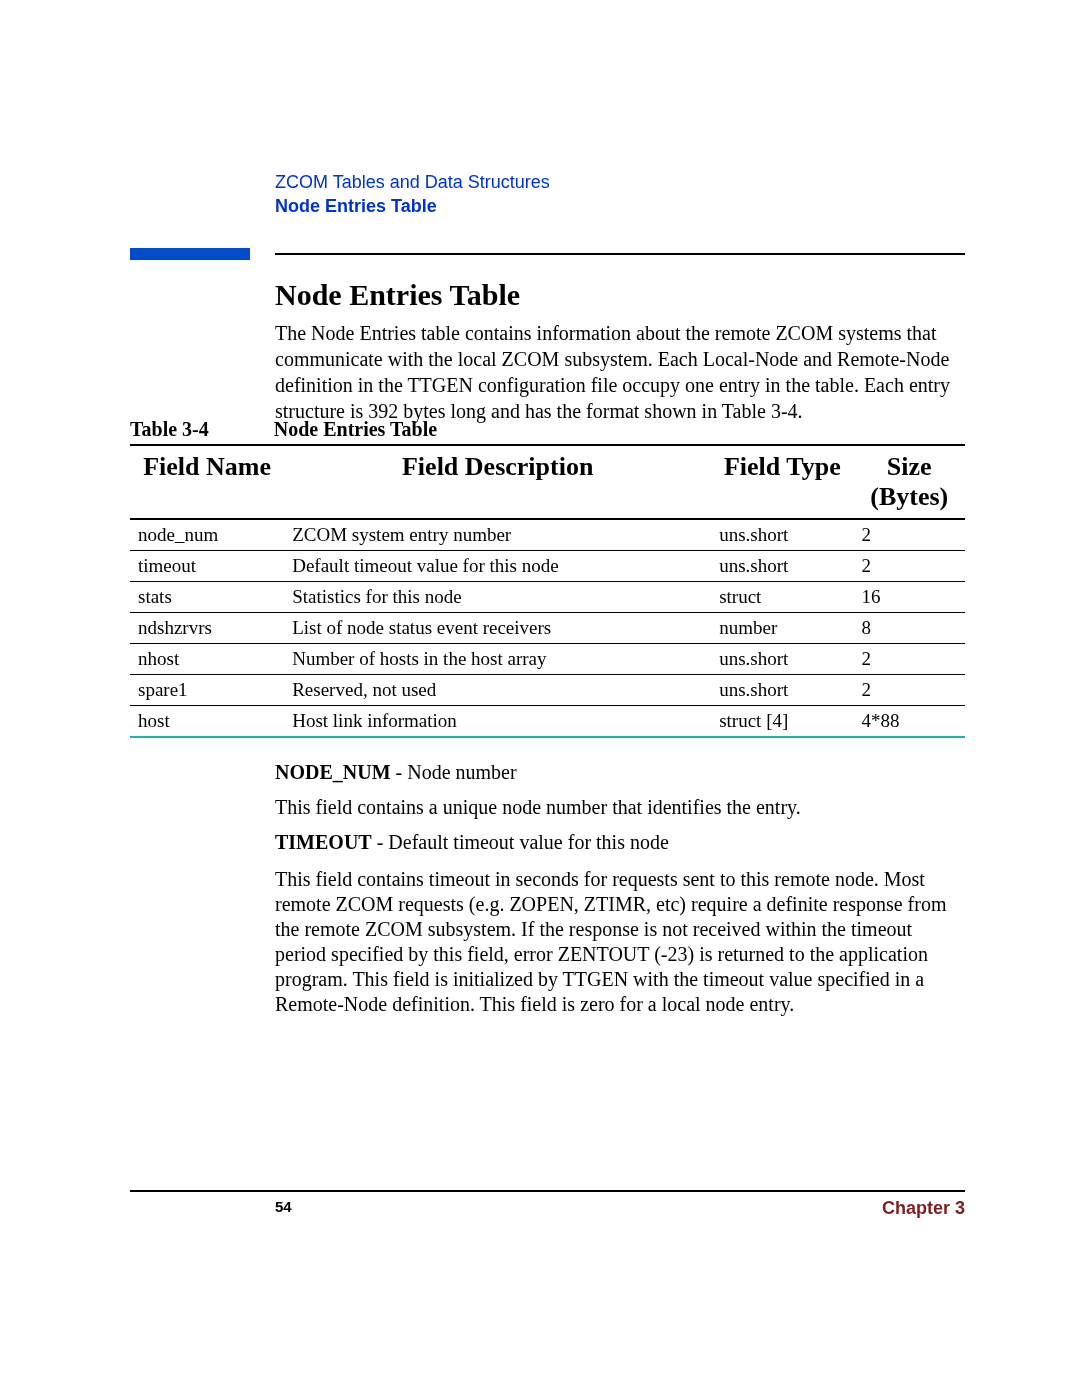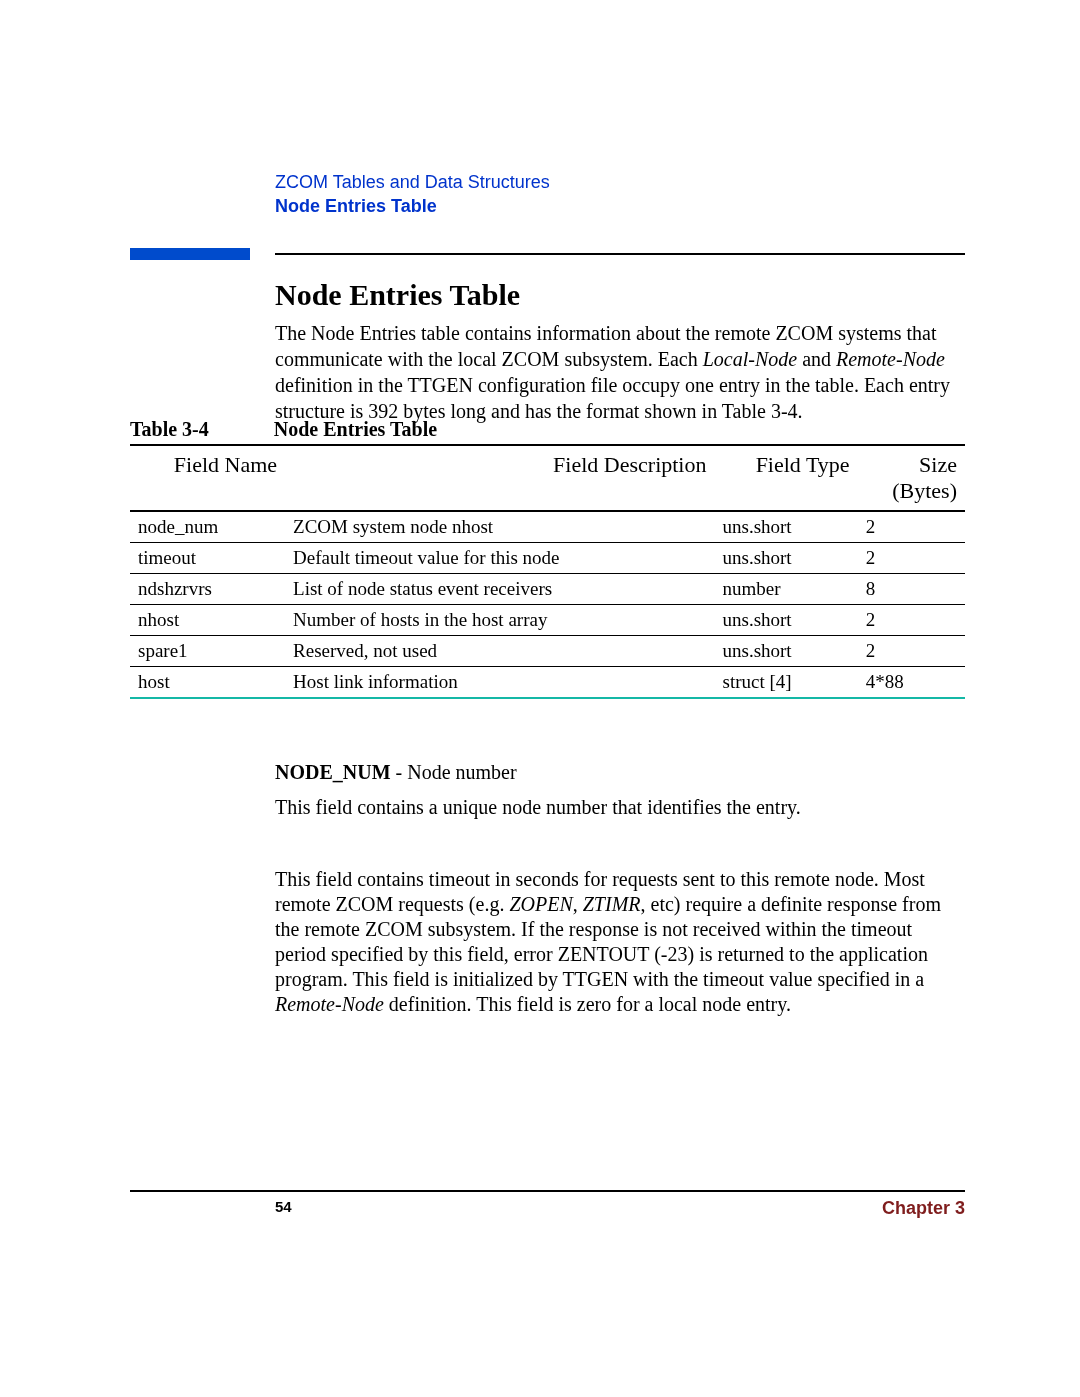--- a/index.html
+++ b/index.html
@@ -69,7 +69,7 @@
     line-height: 1.3;
     margin: 6px 0 12px 0;
   }
-  .italic { font-style: italic; }
+  .italic { }
   .table-label-row {
     position: absolute;
     left: 130px;

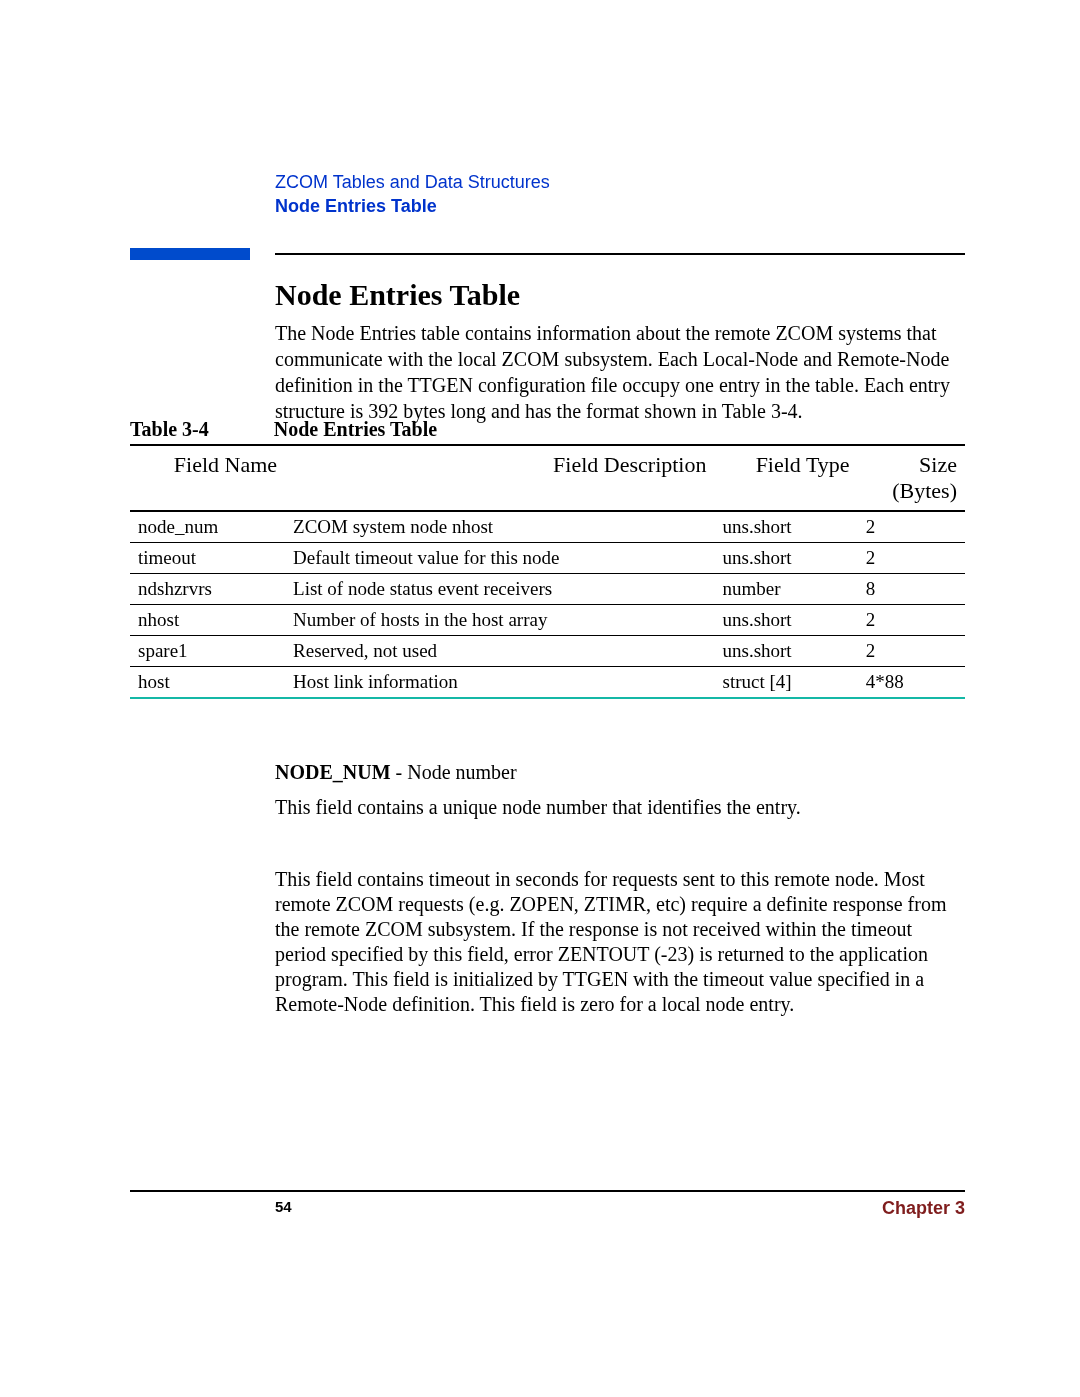--- a/index.html
+++ b/index.html
@@ -99,9 +99,9 @@
   }
   .data-table th {
     font-family: "Times New Roman", serif;
-    font-size: 22px;
-    font-weight: normal;
-    text-align: right;
+    font-size: 26px;
+    font-weight: bold;
+    text-align: center;
     padding: 6px 8px;
     vertical-align: top;
   }

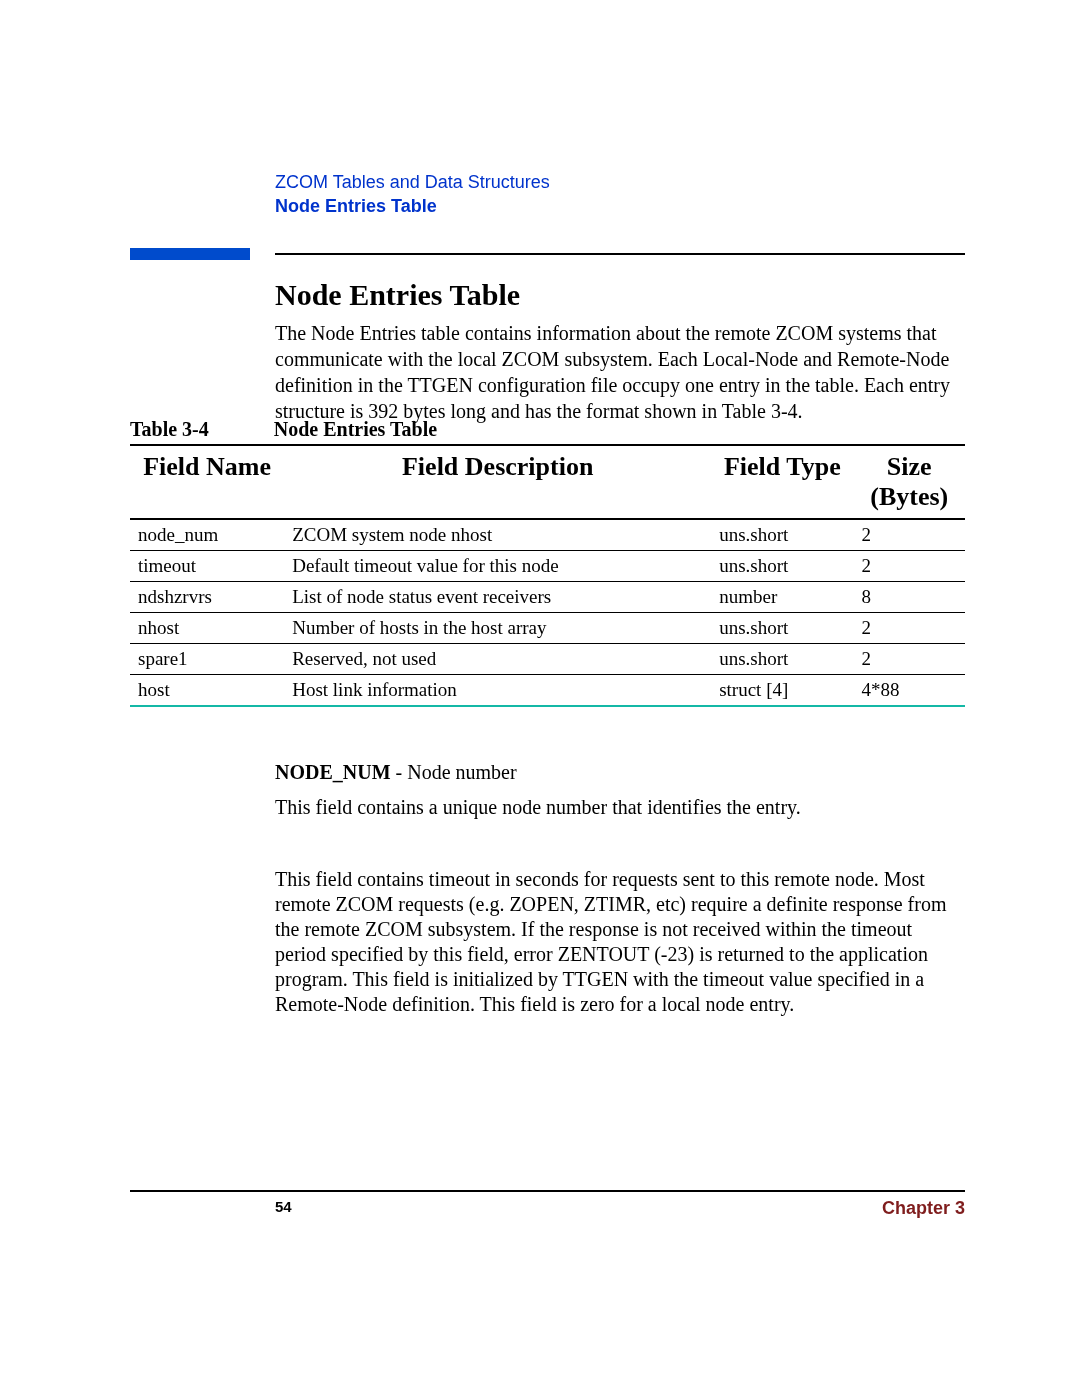--- a/index.html
+++ b/index.html
@@ -210,7 +210,7 @@
     <tbody>
       <tr>
         <td>node_num</td>
-        <td>ZCOM system node nhost</td>
+        <td>ZCOM system entry number</td>
         <td>uns.short</td>
         <td>2</td>
       </tr>

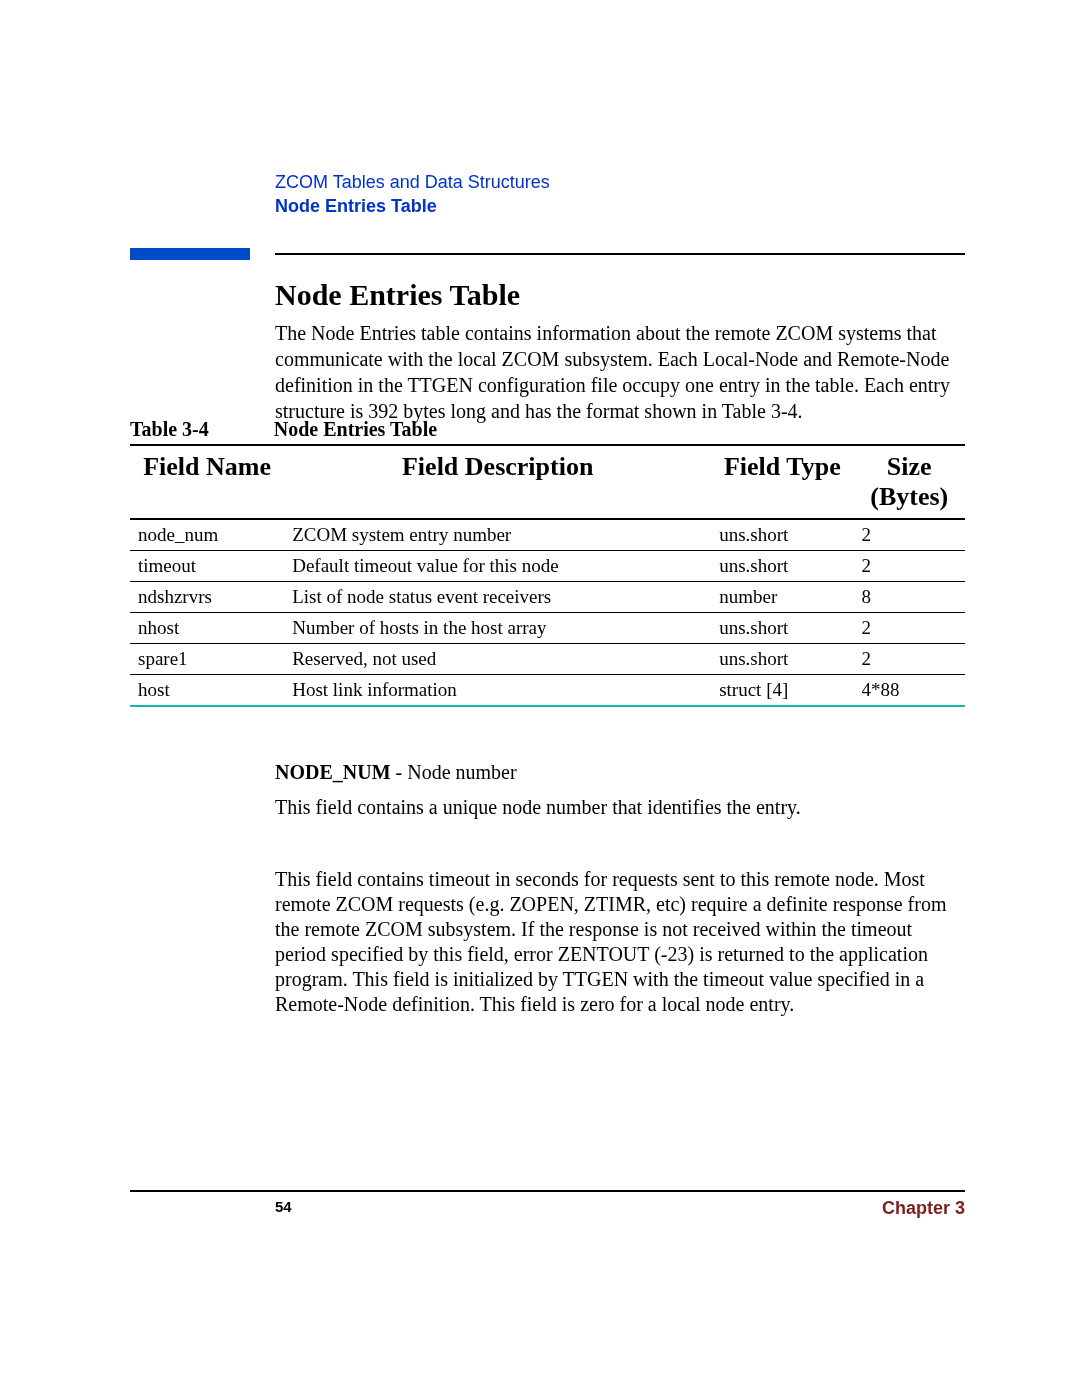--- a/index.html
+++ b/index.html
@@ -221,6 +221,12 @@
         <td>2</td>
       </tr>
       <tr>
+        <td>stats</td>
+        <td>Statistics for this node</td>
+        <td>struct</td>
+        <td>16</td>
+      </tr>
+      <tr>
         <td>ndshzrvrs</td>
         <td>List of node status event receivers</td>
         <td>number</td>

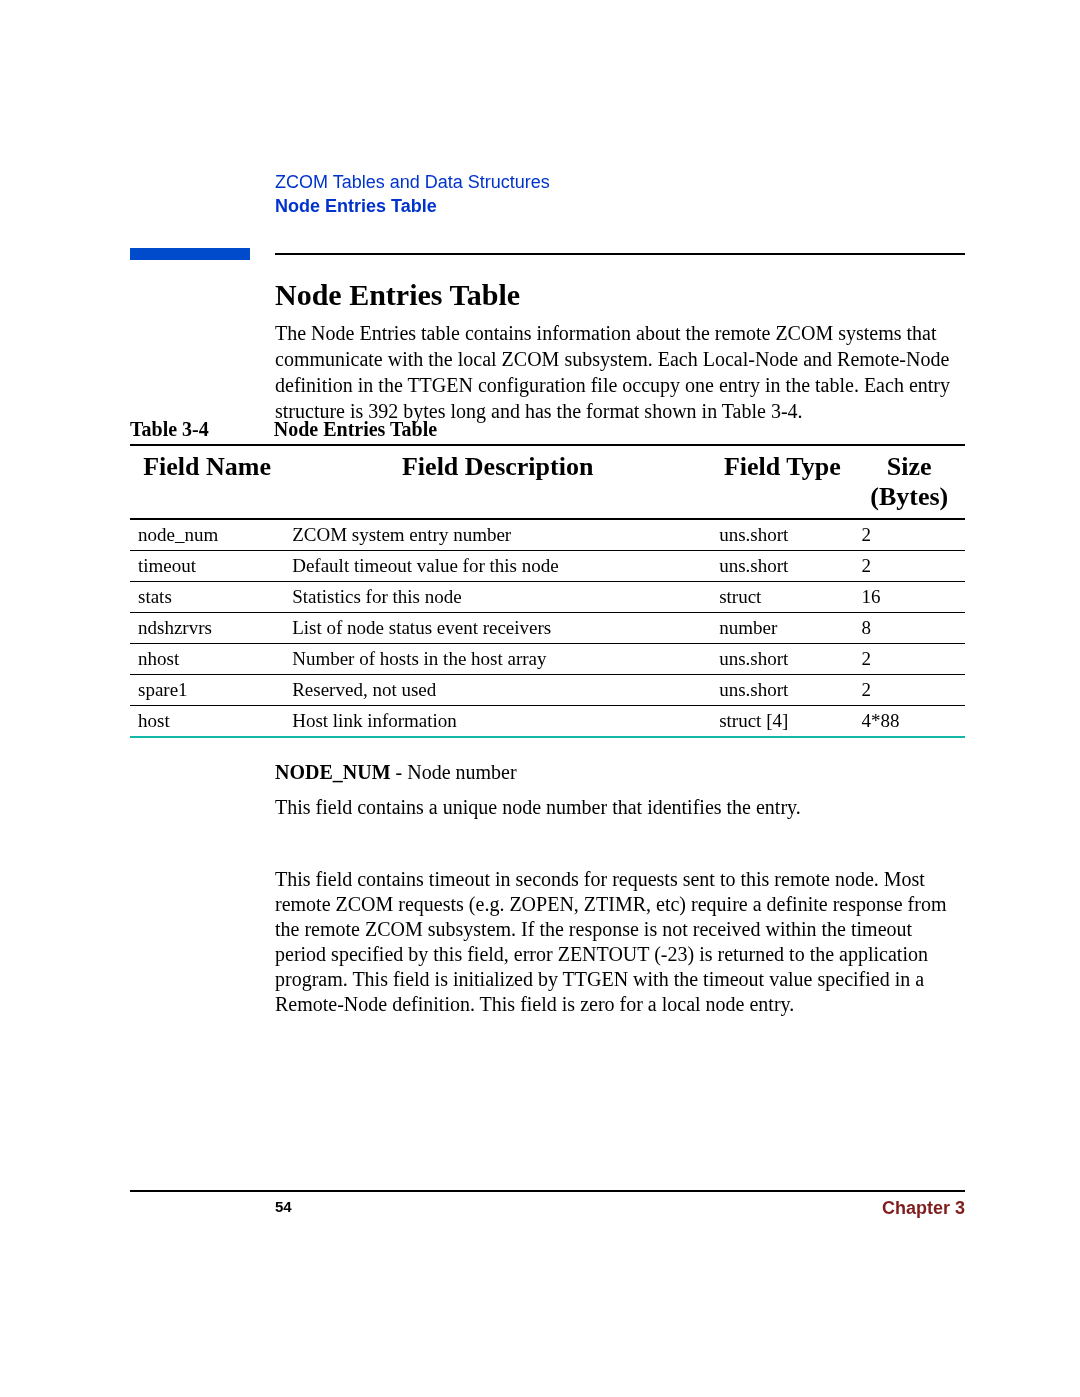--- a/index.html
+++ b/index.html
@@ -258,6 +258,9 @@
     <span class="bold">NODE_NUM</span><span> - Node number</span>
   </div>
 
+  <div class="field-block fb3">
+    <span class="bold">TIMEOUT</span><span> - Default timeout value for this node</span>
+  </div>
   <div class="field-block fb4">
     <span>This field contains timeout in seconds for requests sent to this remote node. Most remote ZCOM requests (e.g. </span><span class="italic">ZOPEN</span><span>, </span><span class="italic">ZTIMR</span><span>, etc) require a definite response from the remote ZCOM subsystem. If the response is not received within the timeout period specified by this field, error ZENTOUT (-23) is returned to the application program. This field is initialized by TTGEN with the timeout value specified in a </span><span class="italic">Remote-Node</span><span> definition. This field is zero for a local node entry.</span>
   </div>

